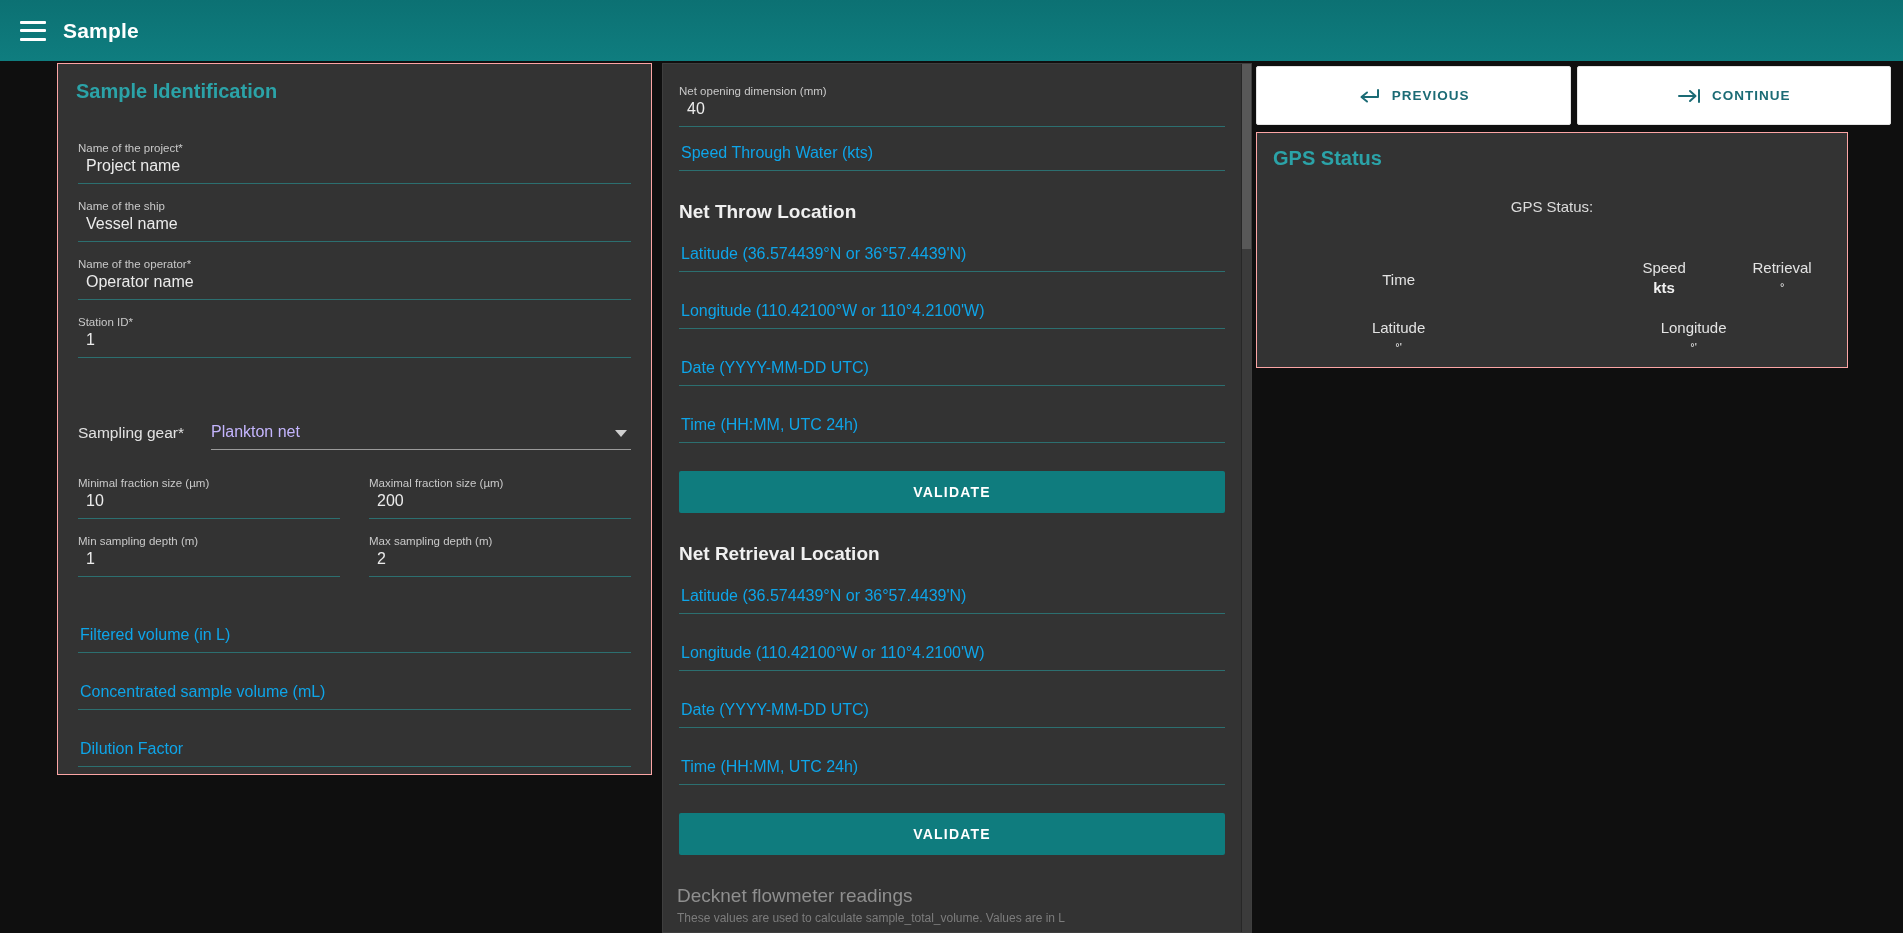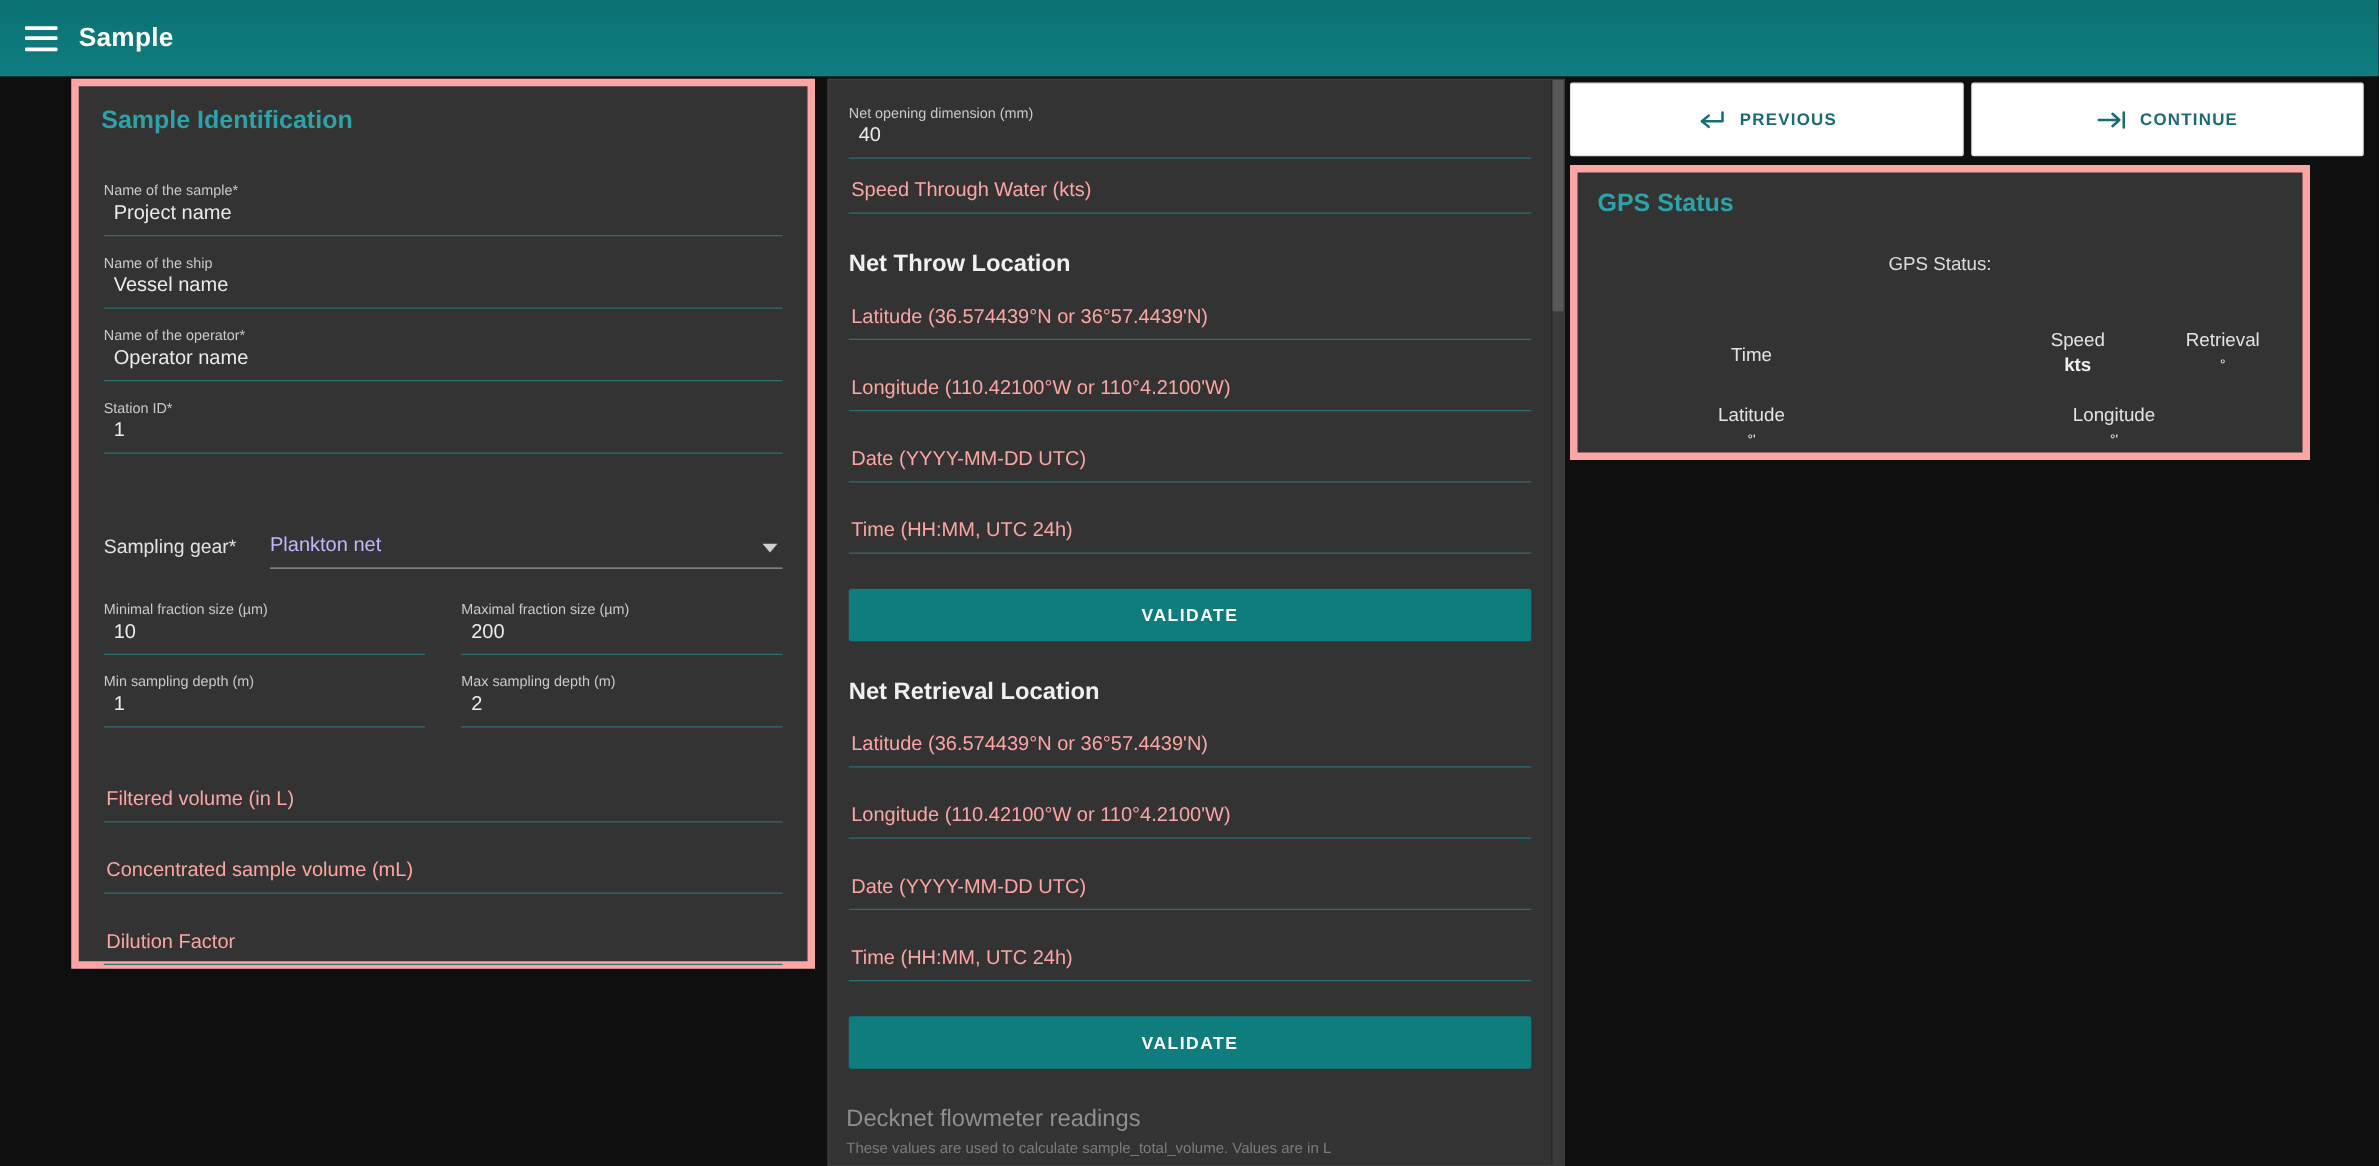--- a/index.html
+++ b/index.html
@@ -13,7 +13,7 @@
   .hamburger div { height:3px; background:#ffffff; border-radius:1px; }
   .app-title { color:#ffffff; font-size:21px; font-weight:600; margin-left:17px; letter-spacing:0.2px; }
 
-  .card { background:#333333; border:6px solid #fca5a5; }
+  .card { background:#333333; border:1px solid #fca5a5; }
 
   
   .field { border-bottom:1px solid #2c6f70; margin:0 2px 15px 2px; cursor:text; }

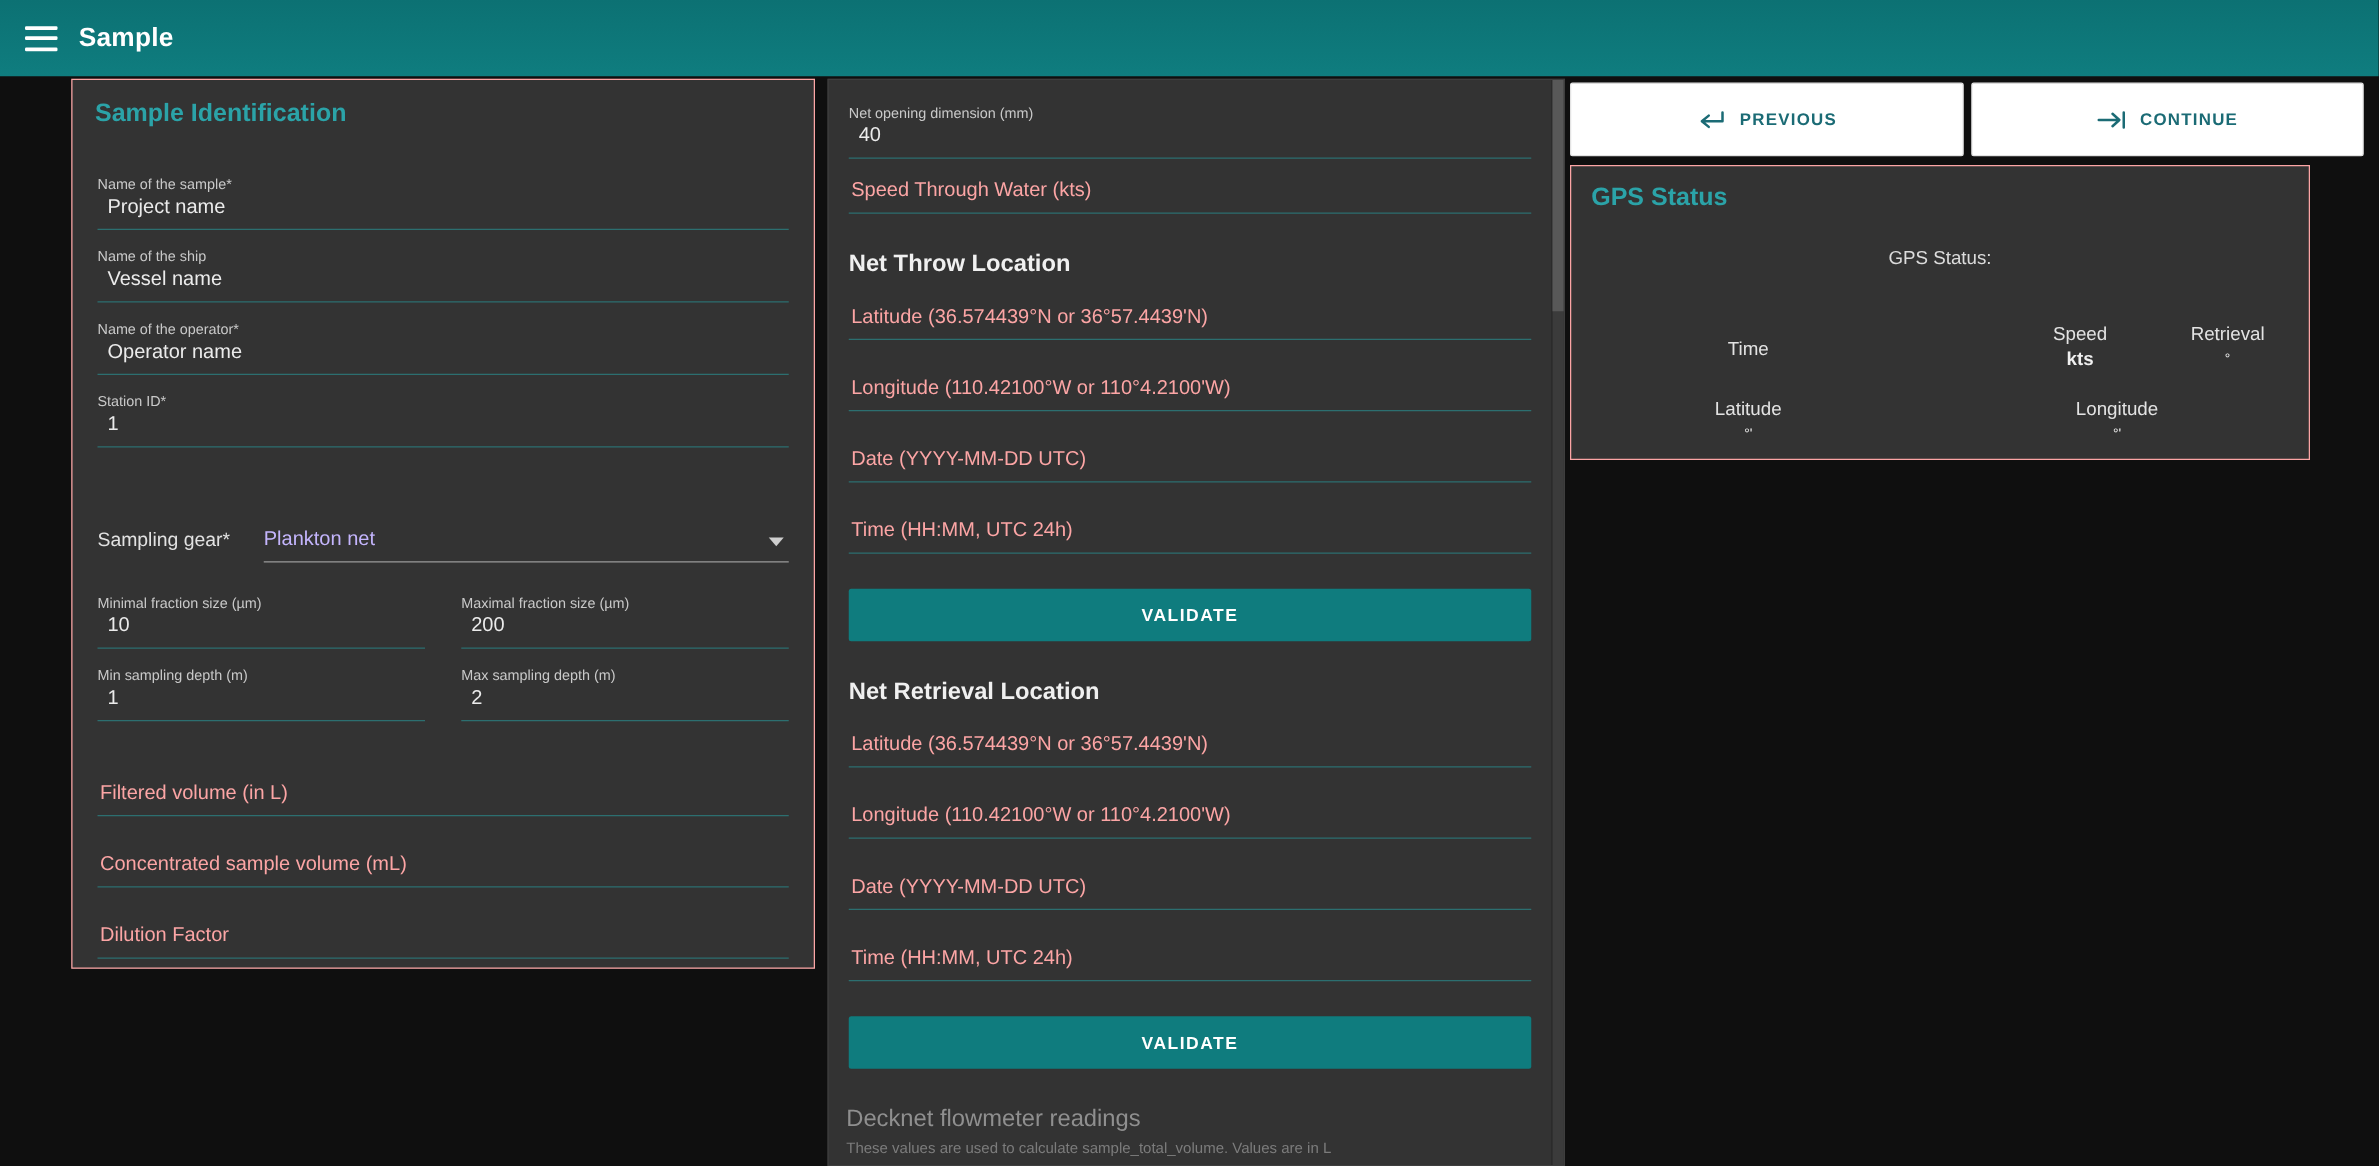--- a/index.html
+++ b/index.html
@@ -92,7 +92,7 @@
   <h2 class="section-title">Sample Identification</h2>
 
   <div class="field">
-    <div class="flabel">Name of the sample*</div>
+    <div class="flabel">Name of the project*</div>
     <div class="fvalue">Project name</div>
   </div>
   <div class="field">

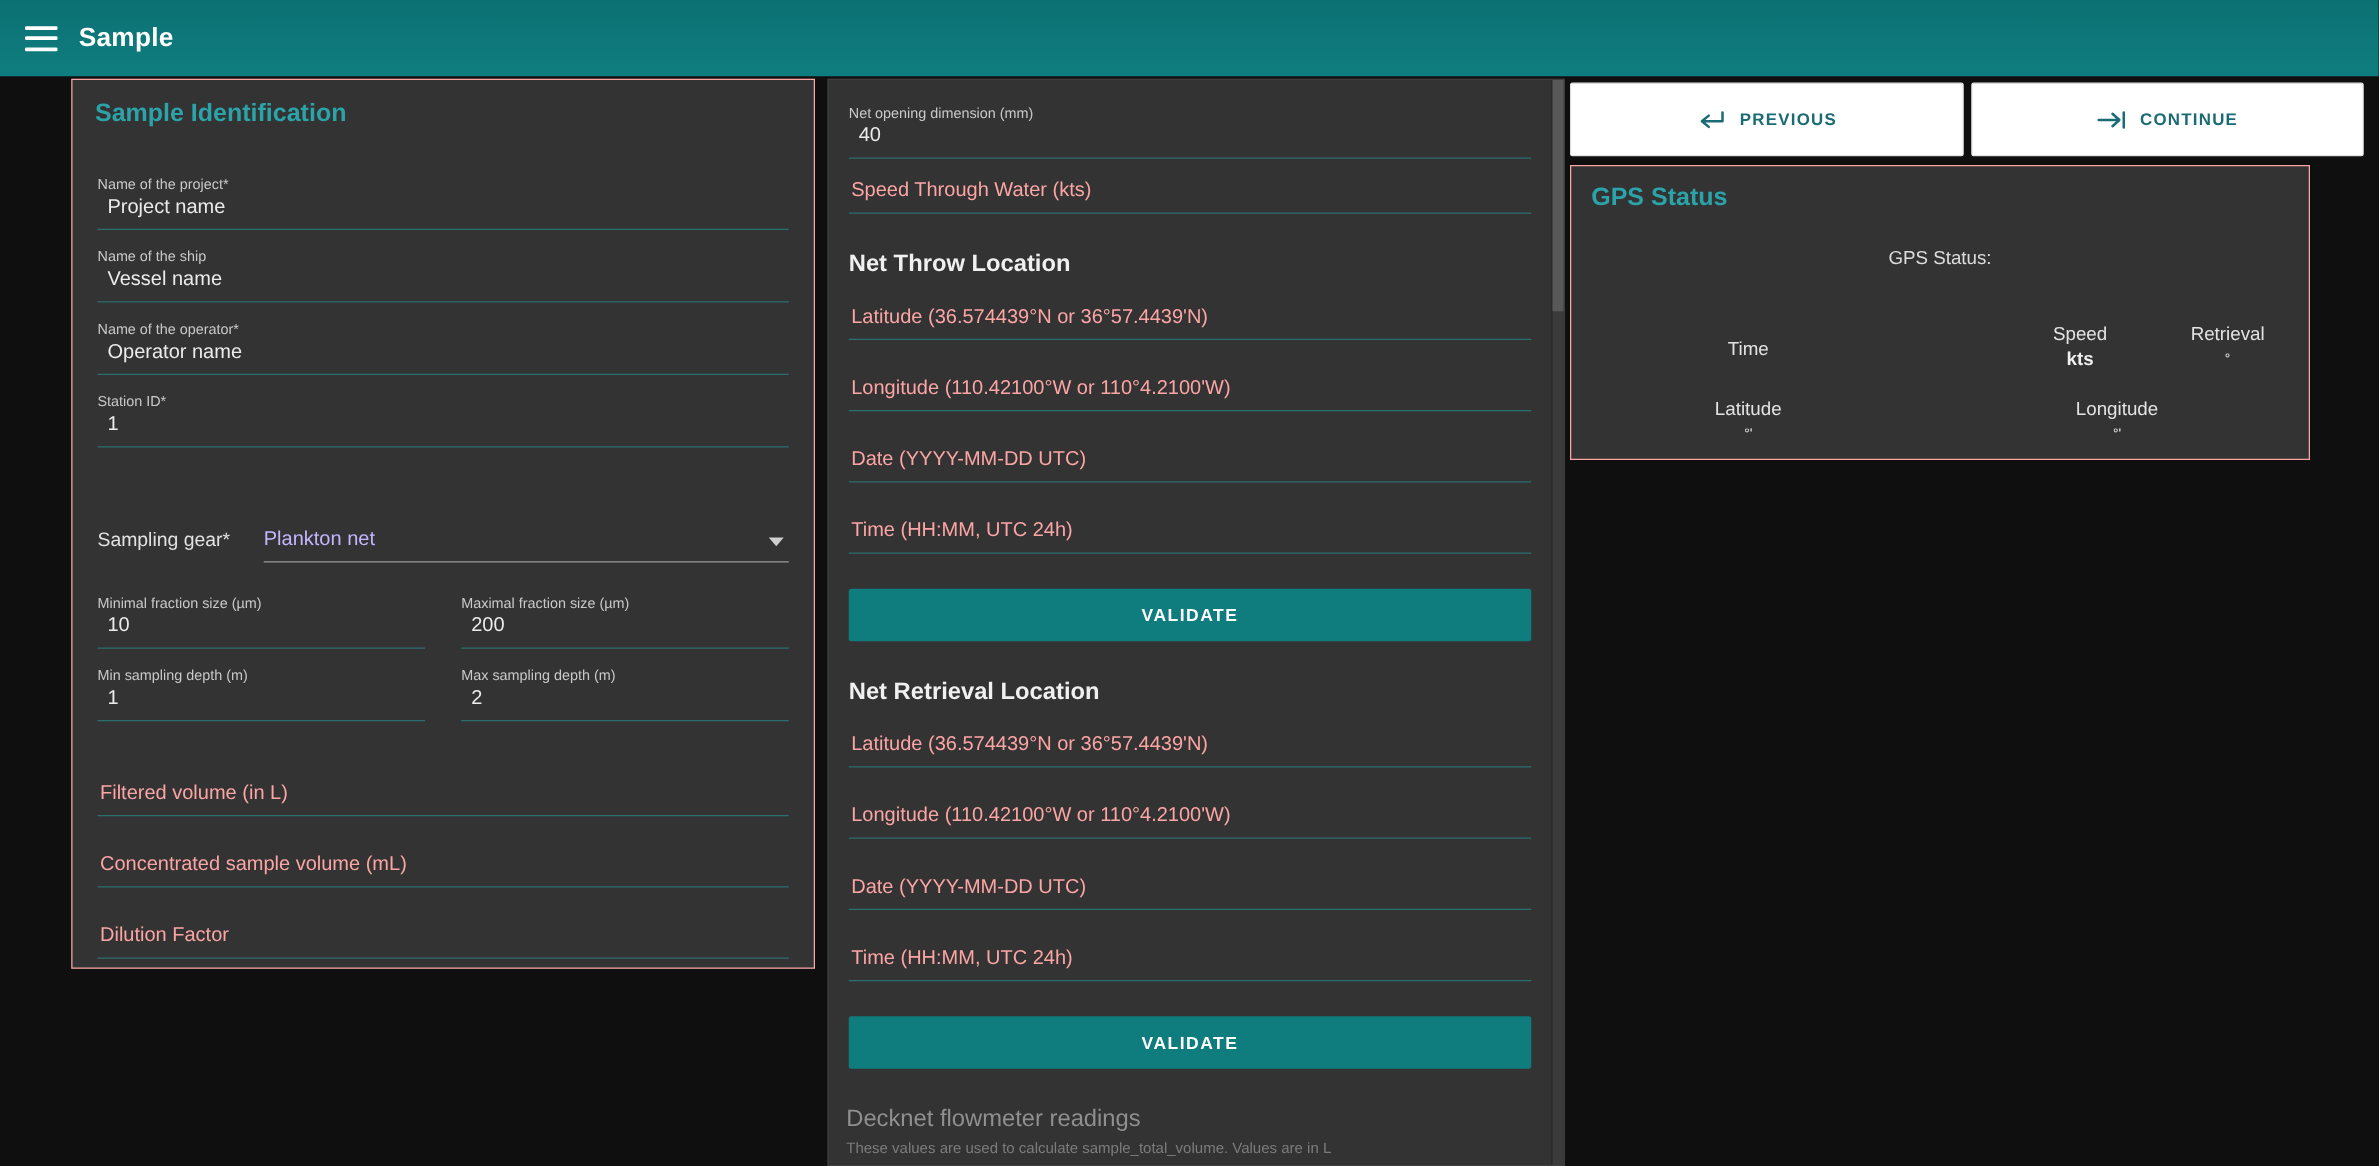--- a/index.html
+++ b/index.html
@@ -19,7 +19,7 @@
   .field { border-bottom:1px solid #2c6f70; margin:0 2px 15px 2px; cursor:text; }
   .flabel { font-size:11.5px; color:#c9c9c9; line-height:14px; }
   .fvalue { font-size:16px; color:#ebebeb; line-height:19px; padding:1px 0 8px 8px; }
-  .field.empty .fvalue { padding-left:2px; color:#fca5a5; }
+  .field.empty .fvalue { padding-left:2px; color:#0ea5e9; }
 
   
   .left-card { position:absolute; left:57px; top:63px; width:595px; height:712px; padding:16px 18px 0 18px; }

